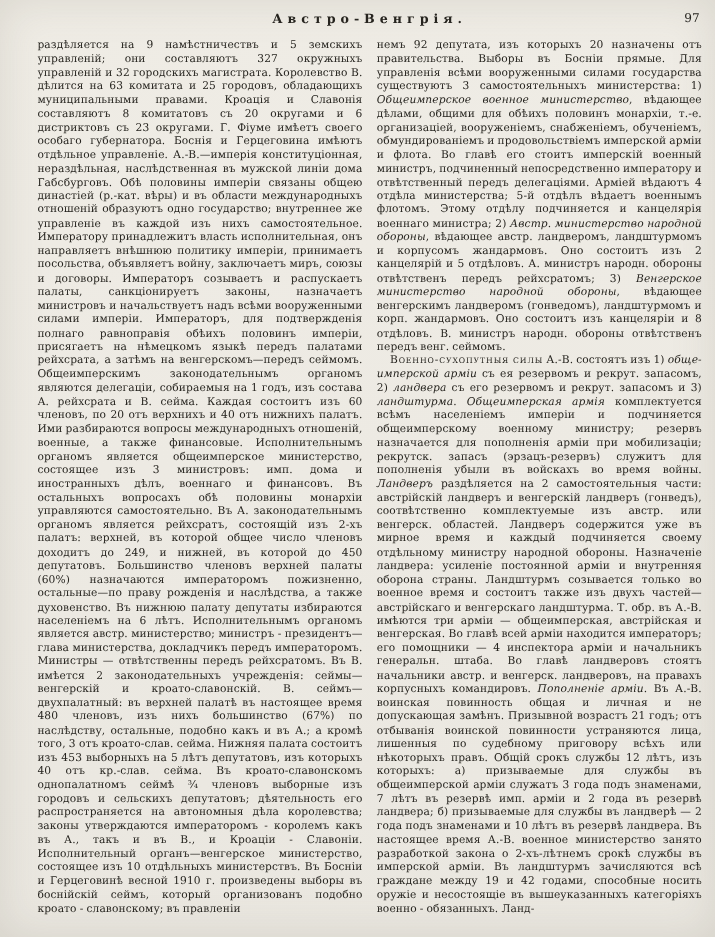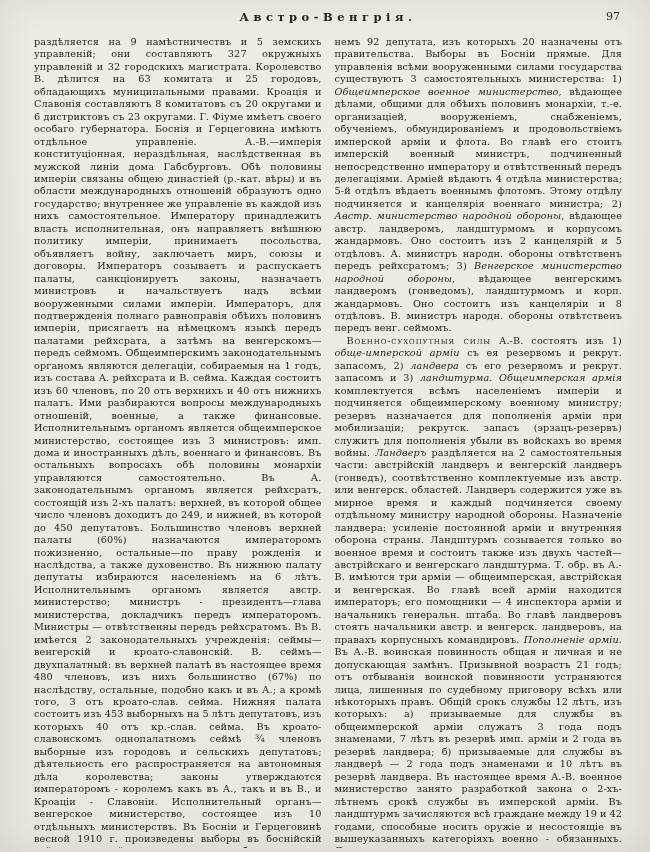--- a/index.html
+++ b/index.html
@@ -13,7 +13,7 @@
   .page{
     box-sizing:border-box;
     width:650px;height:852px;
-    padding:10px 28px 6px 34px;
+    padding:10px 12px 6px 34px;
     position:relative;
     background:linear-gradient(180deg,#efece5 0%,#edeae3 50%,#eae7e0 100%);
     box-shadow:inset 0 0 40px rgba(120,115,100,0.18);

